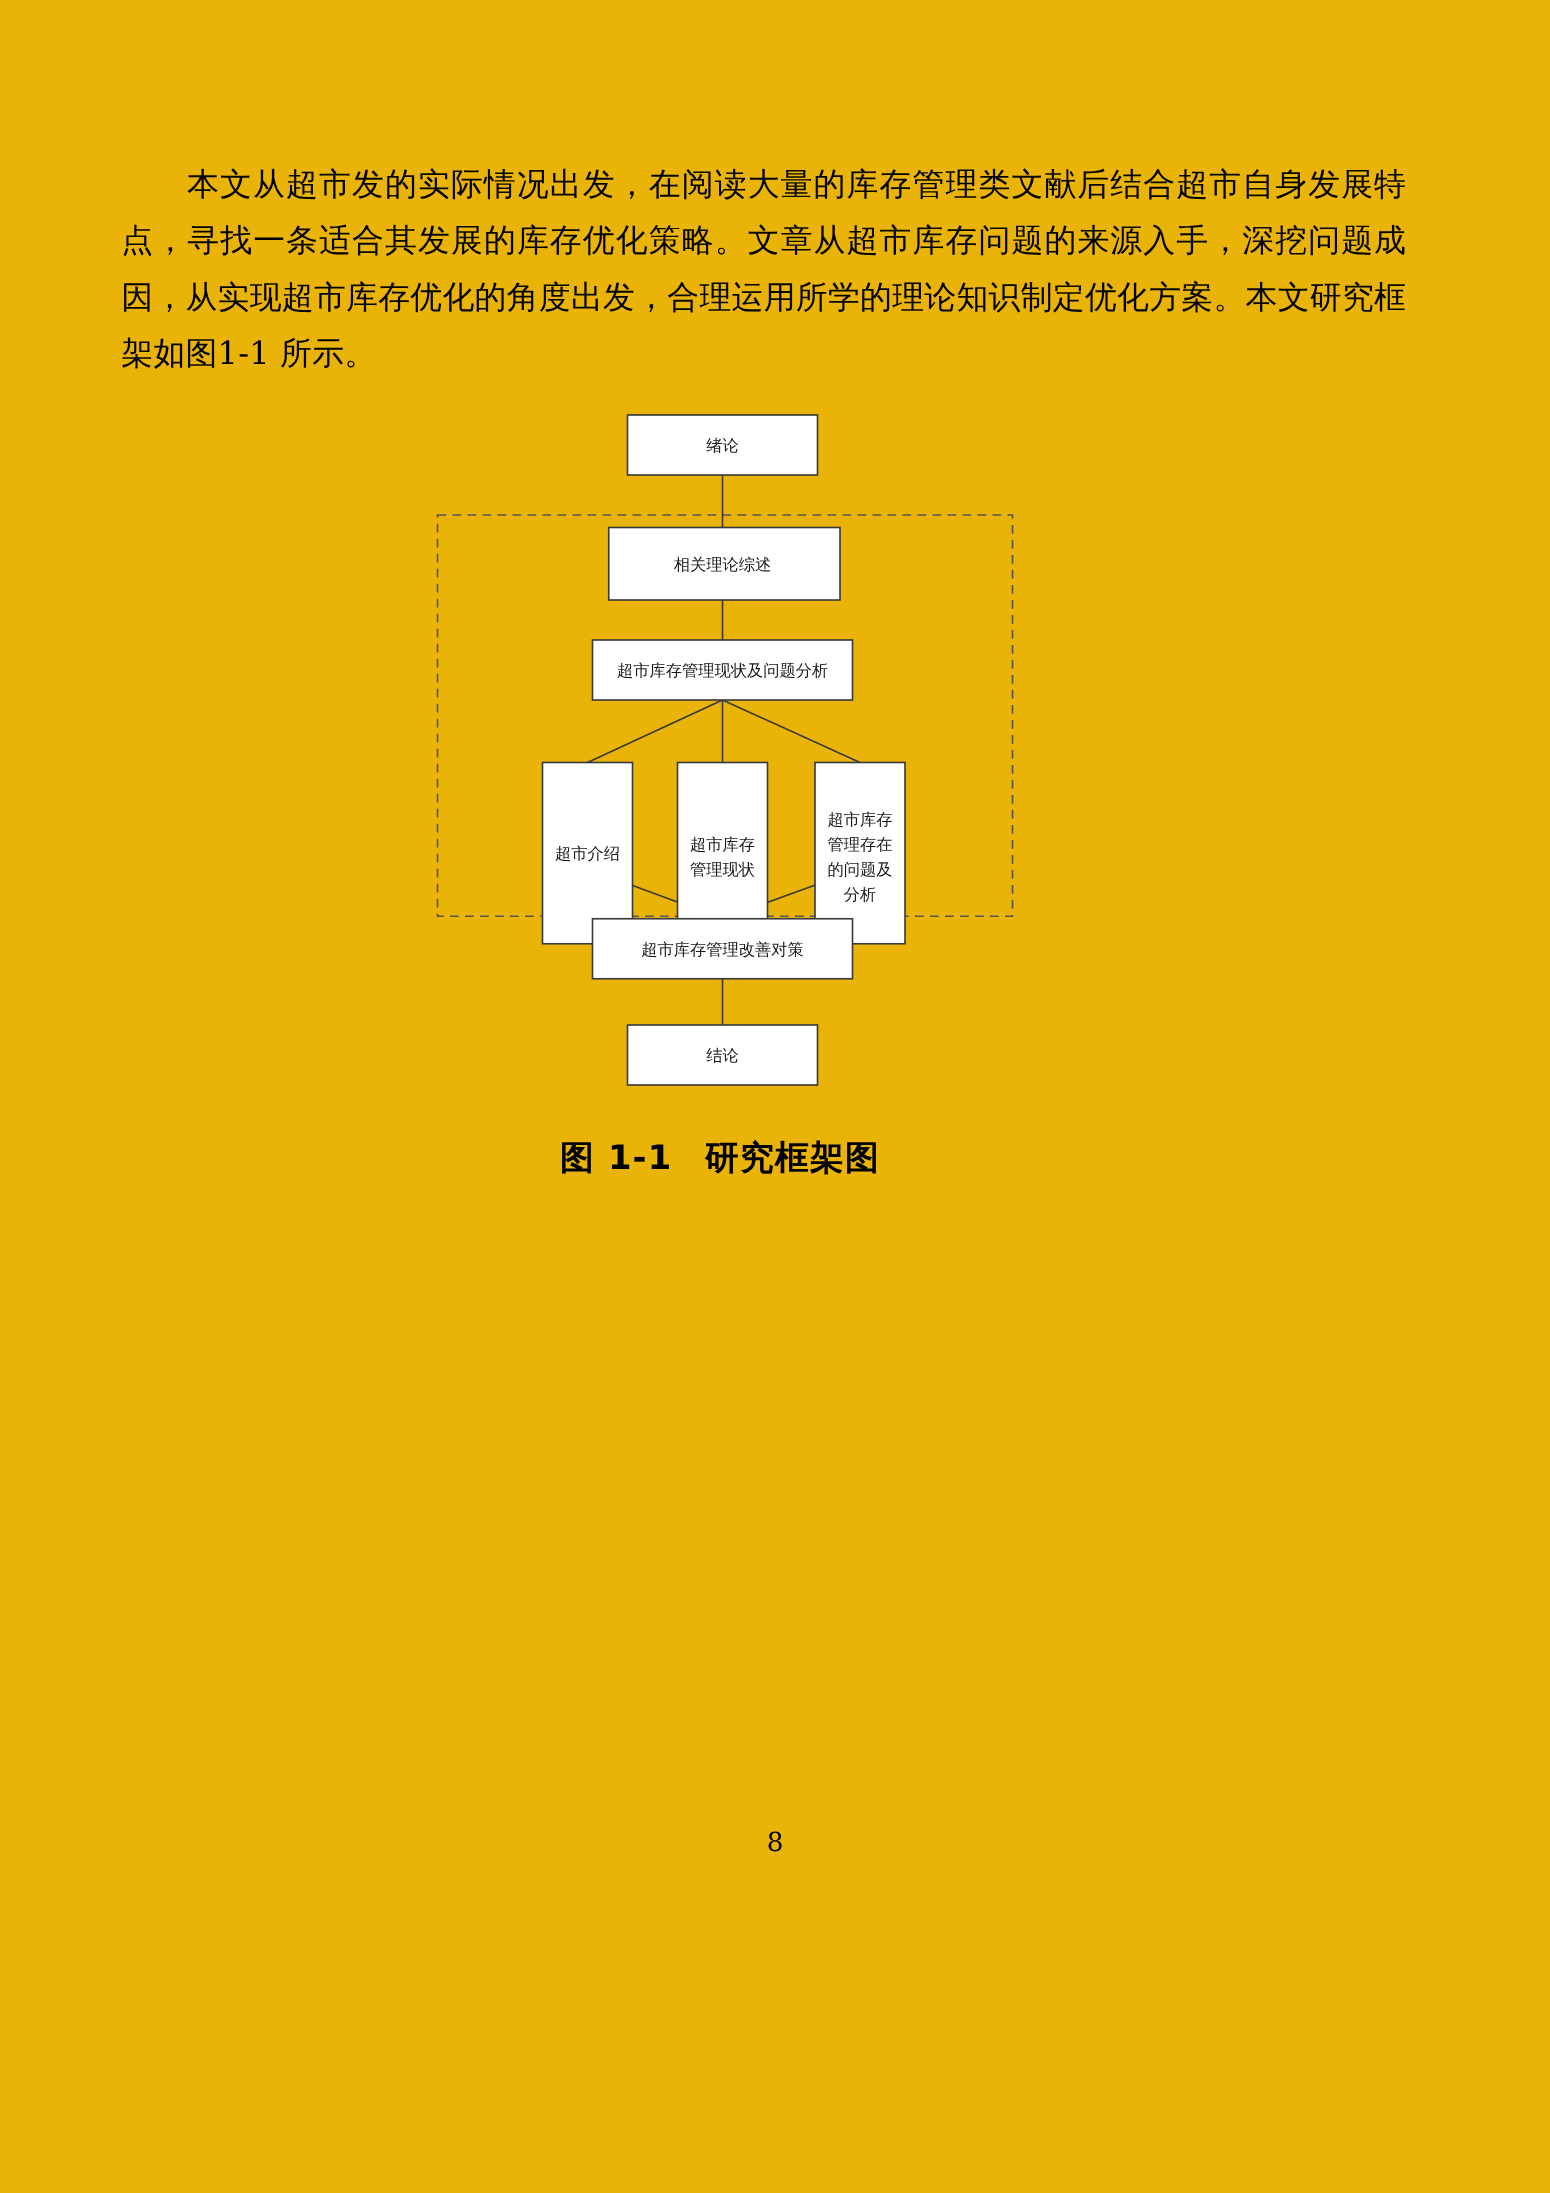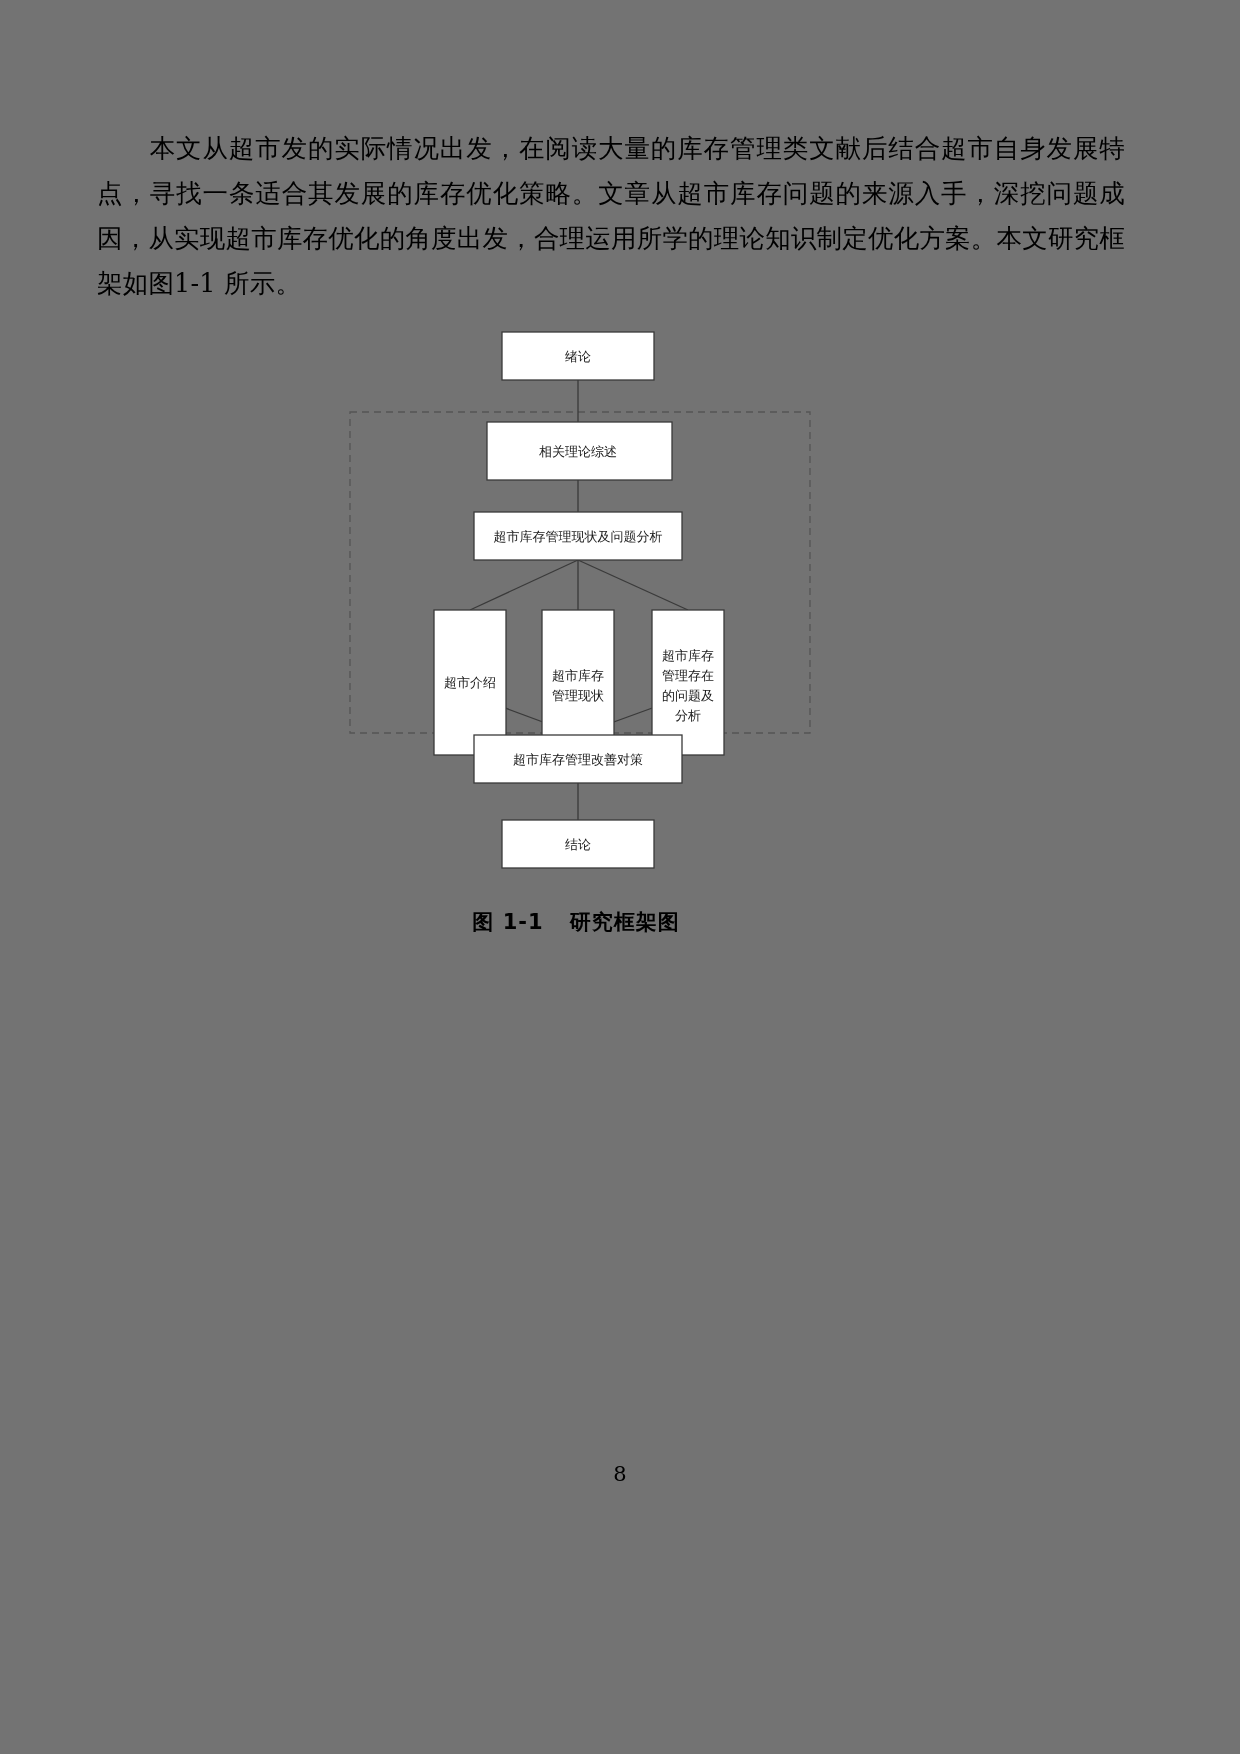--- a/index.html
+++ b/index.html
@@ -15,7 +15,7 @@
     position: relative;
     width: 1240px;
     height: 1754px;
-    background: #737373;
+    background: #eab308;
     overflow: hidden;
   }
 

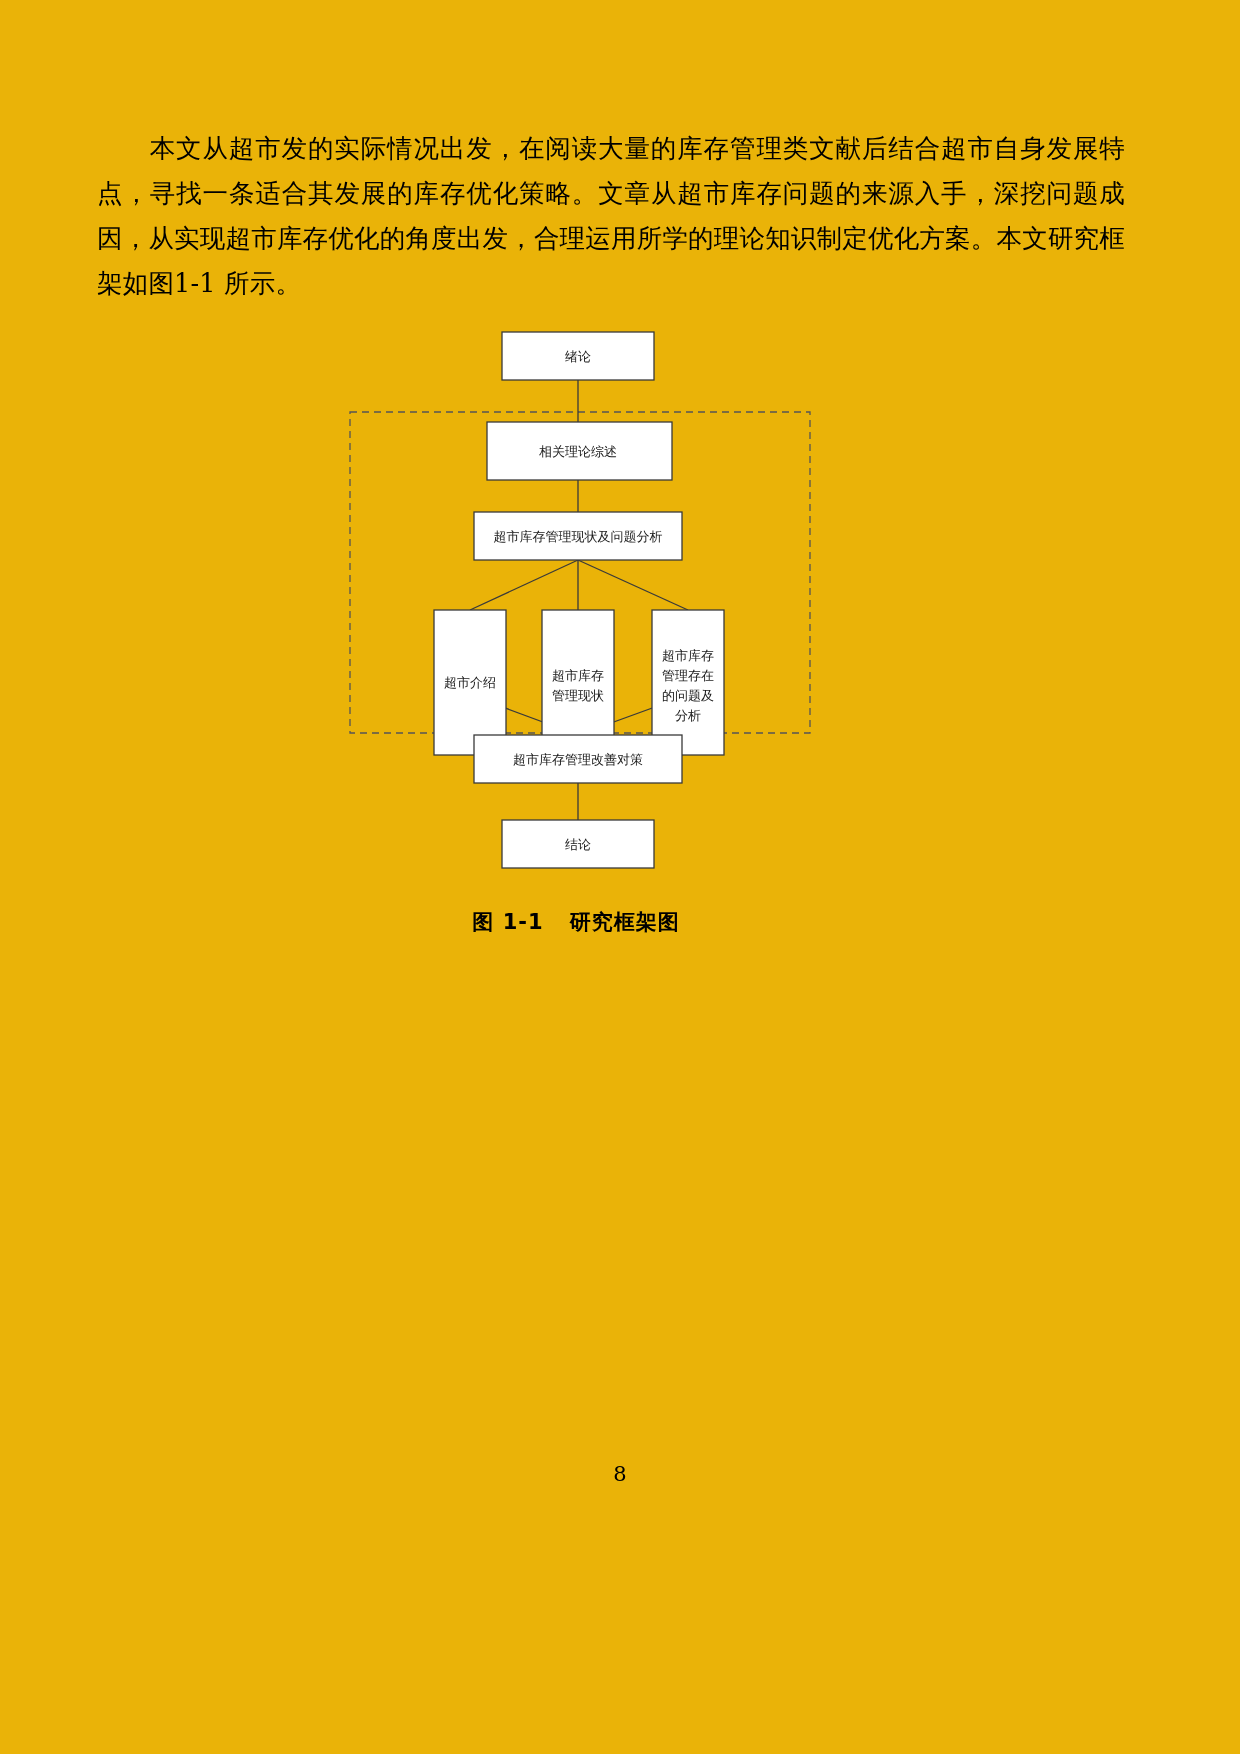--- a/index.html
+++ b/index.html
@@ -60,7 +60,7 @@
     text-align: center;
     font-family: "DejaVu Sans", "Liberation Sans", sans-serif;
     font-weight: bold;
-    font-size: 21px;
+    font-size: 27px;
     letter-spacing: 1px;
     color: #000;
   }

